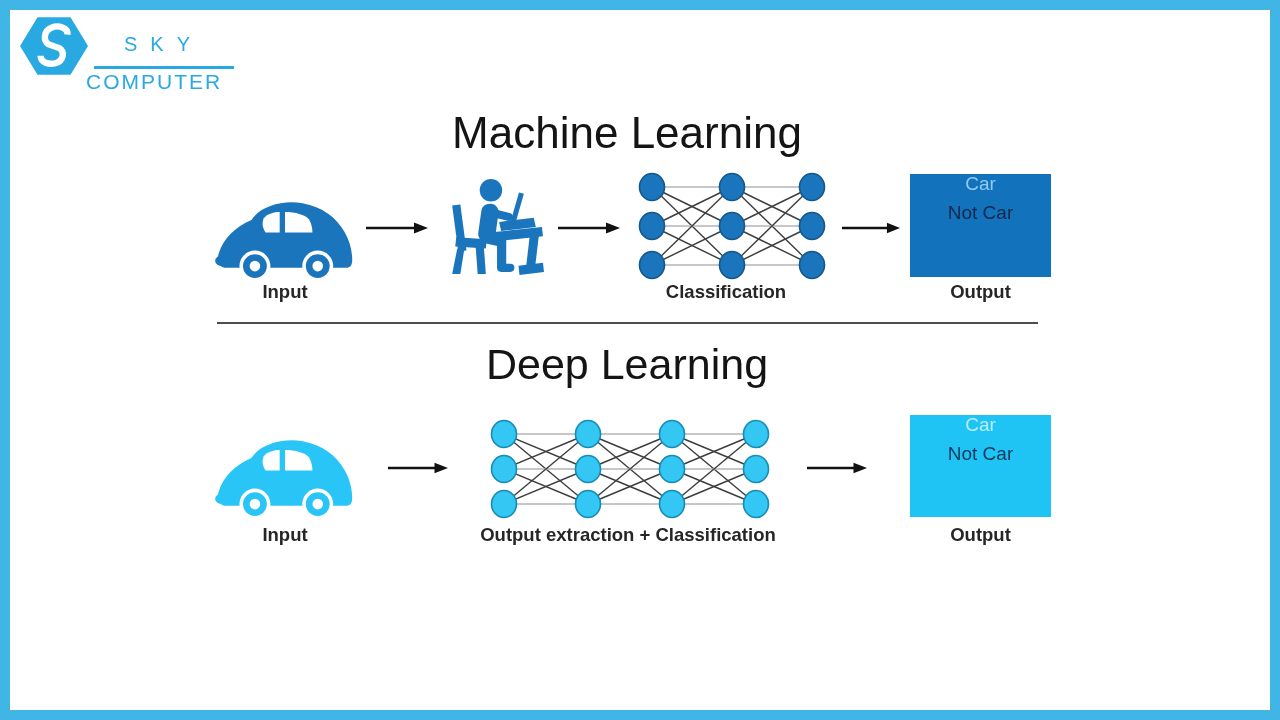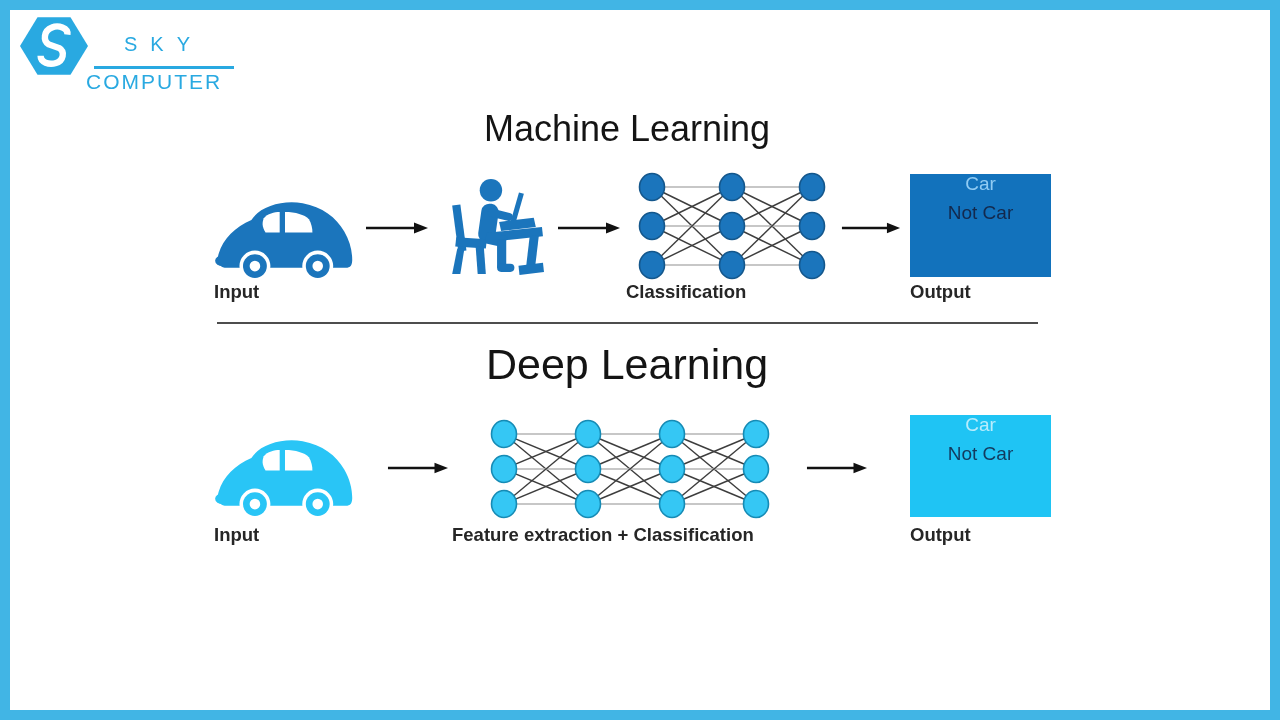--- a/index.html
+++ b/index.html
@@ -17,7 +17,7 @@
   .logo .word-bottom{position:absolute;left:68px;top:58px;font-size:21px;letter-spacing:2px;color:#29a9e1;font-weight:400;white-space:nowrap;}
 
   .section-title{position:absolute;left:214px;width:826px;text-align:center;color:#141414;white-space:nowrap;}
-  .title-ml{top:108px;font-size:36px;}
+  .title-ml{top:108px;font-size:44px;}
   .title-dl{top:340px;font-size:43px;}
 
   .abs{position:absolute;}

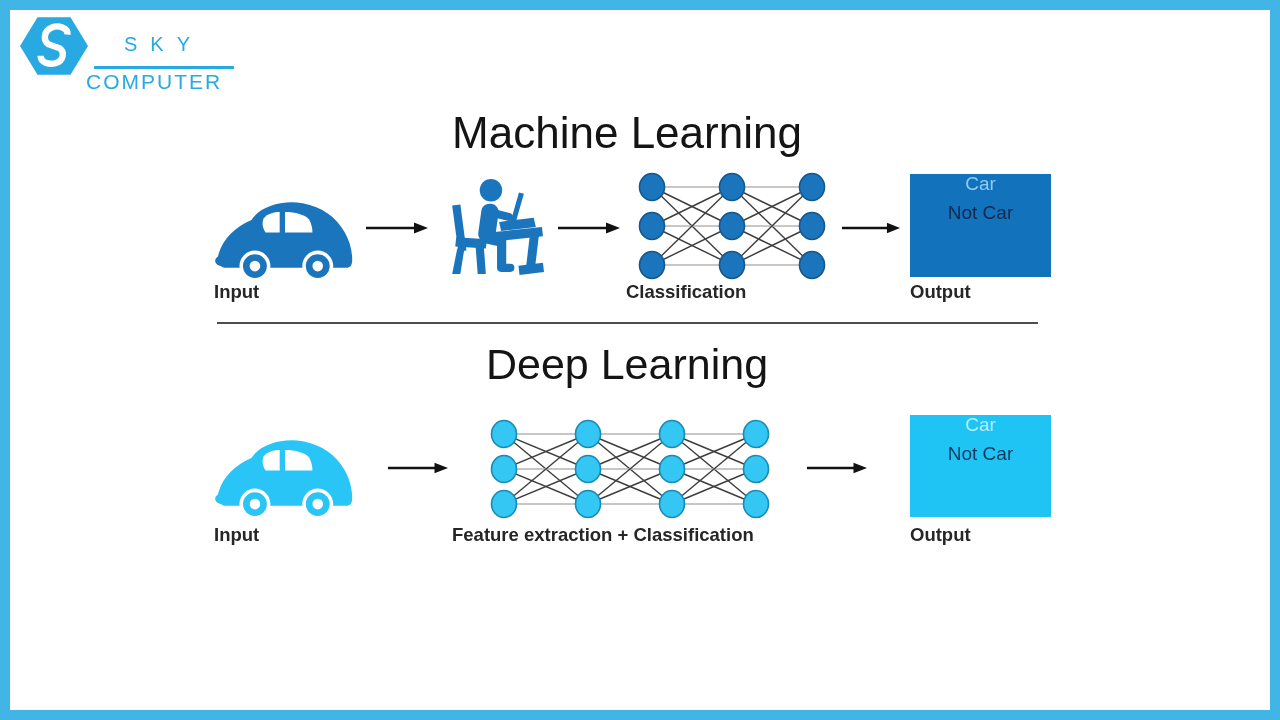--- a/index.html
+++ b/index.html
@@ -21,7 +21,7 @@
   .title-dl{top:340px;font-size:43px;}
 
   .abs{position:absolute;}
-  .step-label{position:absolute;text-align:left;font-size:18.5px;font-weight:bold;color:#262626;white-space:nowrap;}
+  .step-label{position:absolute;text-align:center;font-size:18.5px;font-weight:bold;color:#262626;white-space:nowrap;}
 
   .divider{position:absolute;left:217px;top:322px;width:821px;height:2.4px;background:#4d4d4d;}
 

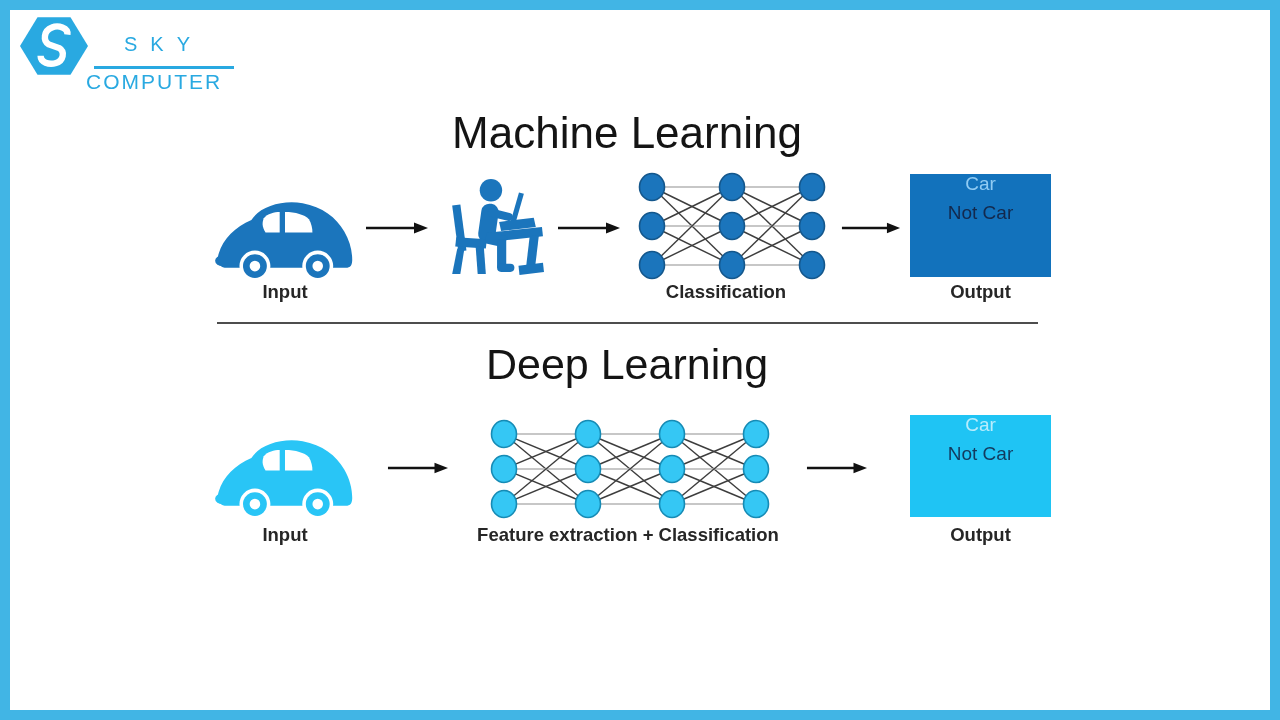--- a/index.html
+++ b/index.html
@@ -213,7 +213,7 @@
   </div>
 
   <div class="step-label" style="left:214px;top:524px;width:142px;">Input</div>
-  <div class="step-label" style="left:452px;top:524px;width:352px;">Feature extraction + Classification</div>
+  <div class="step-label" style="left:452px;top:524px;width:352px;">Output extraction + Classification</div>
   <div class="step-label" style="left:910px;top:524px;width:141px;">Output</div>
 </div>
 

